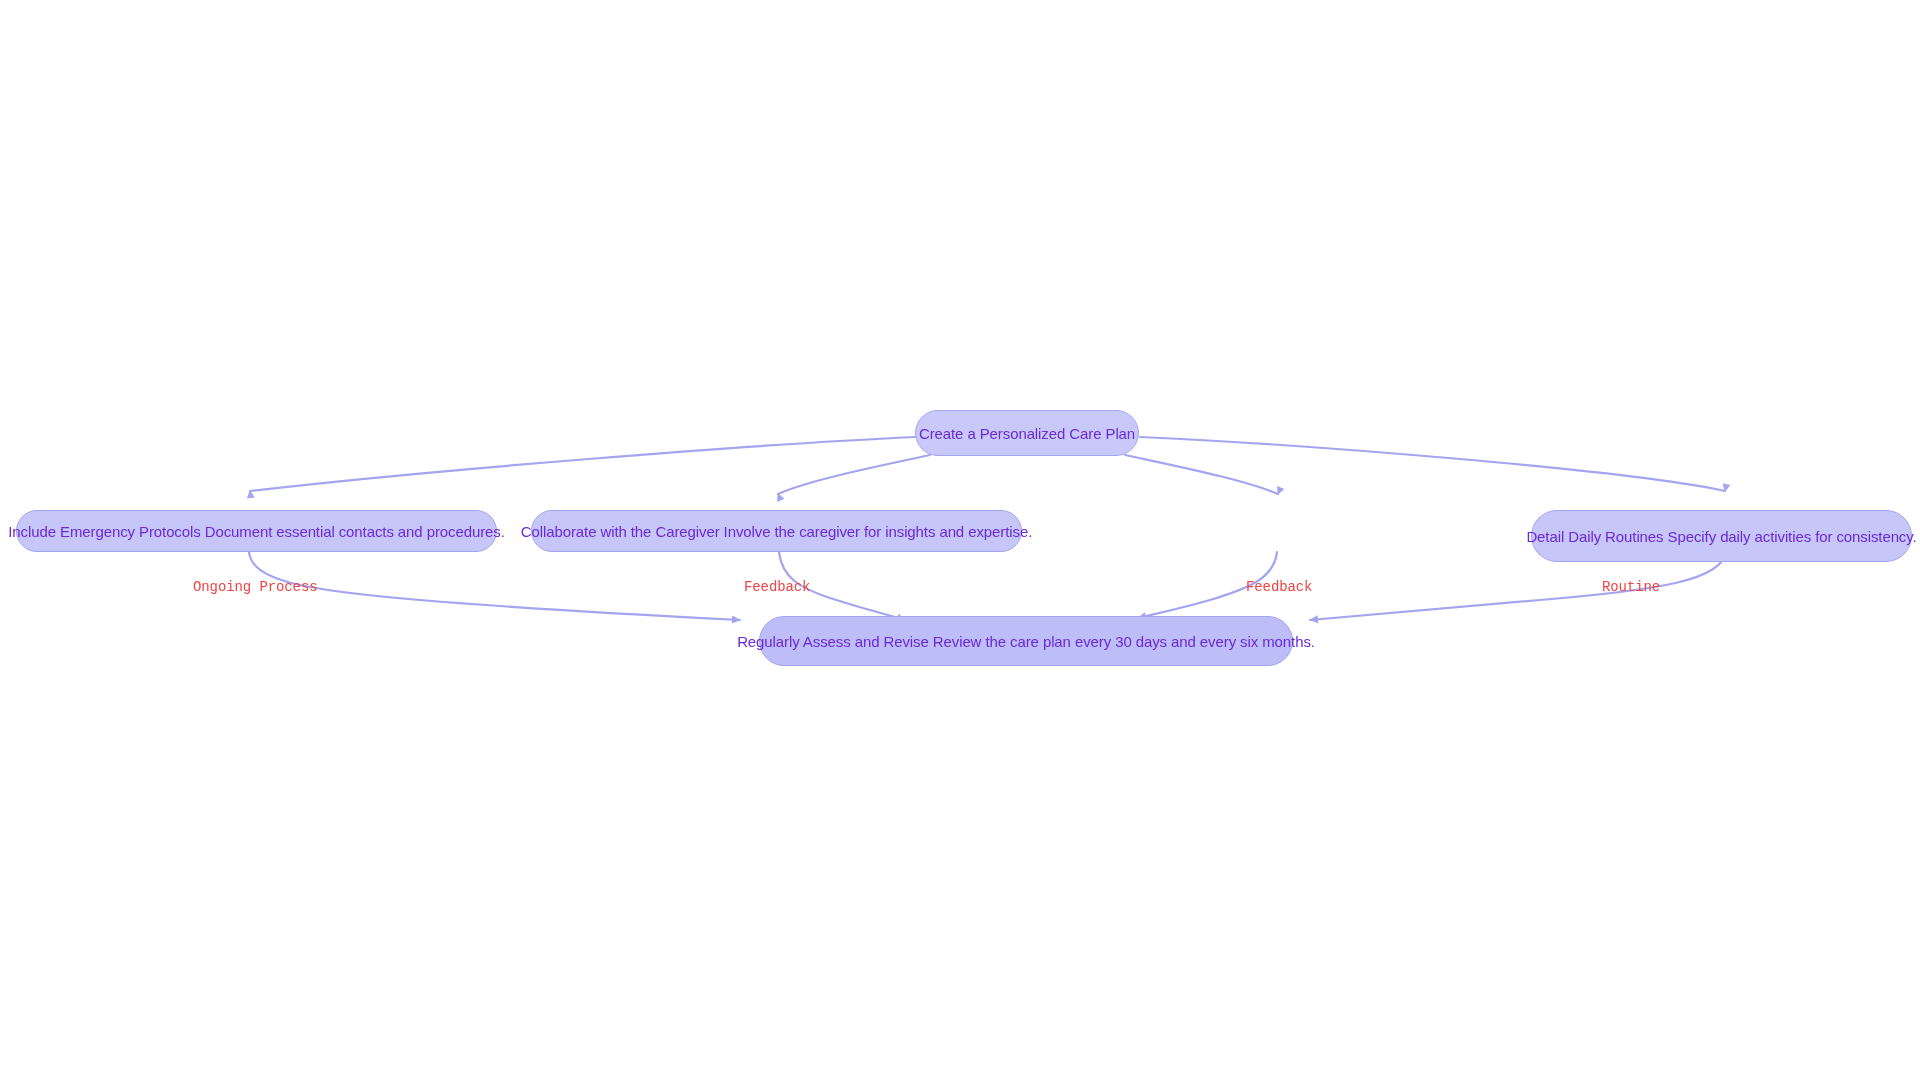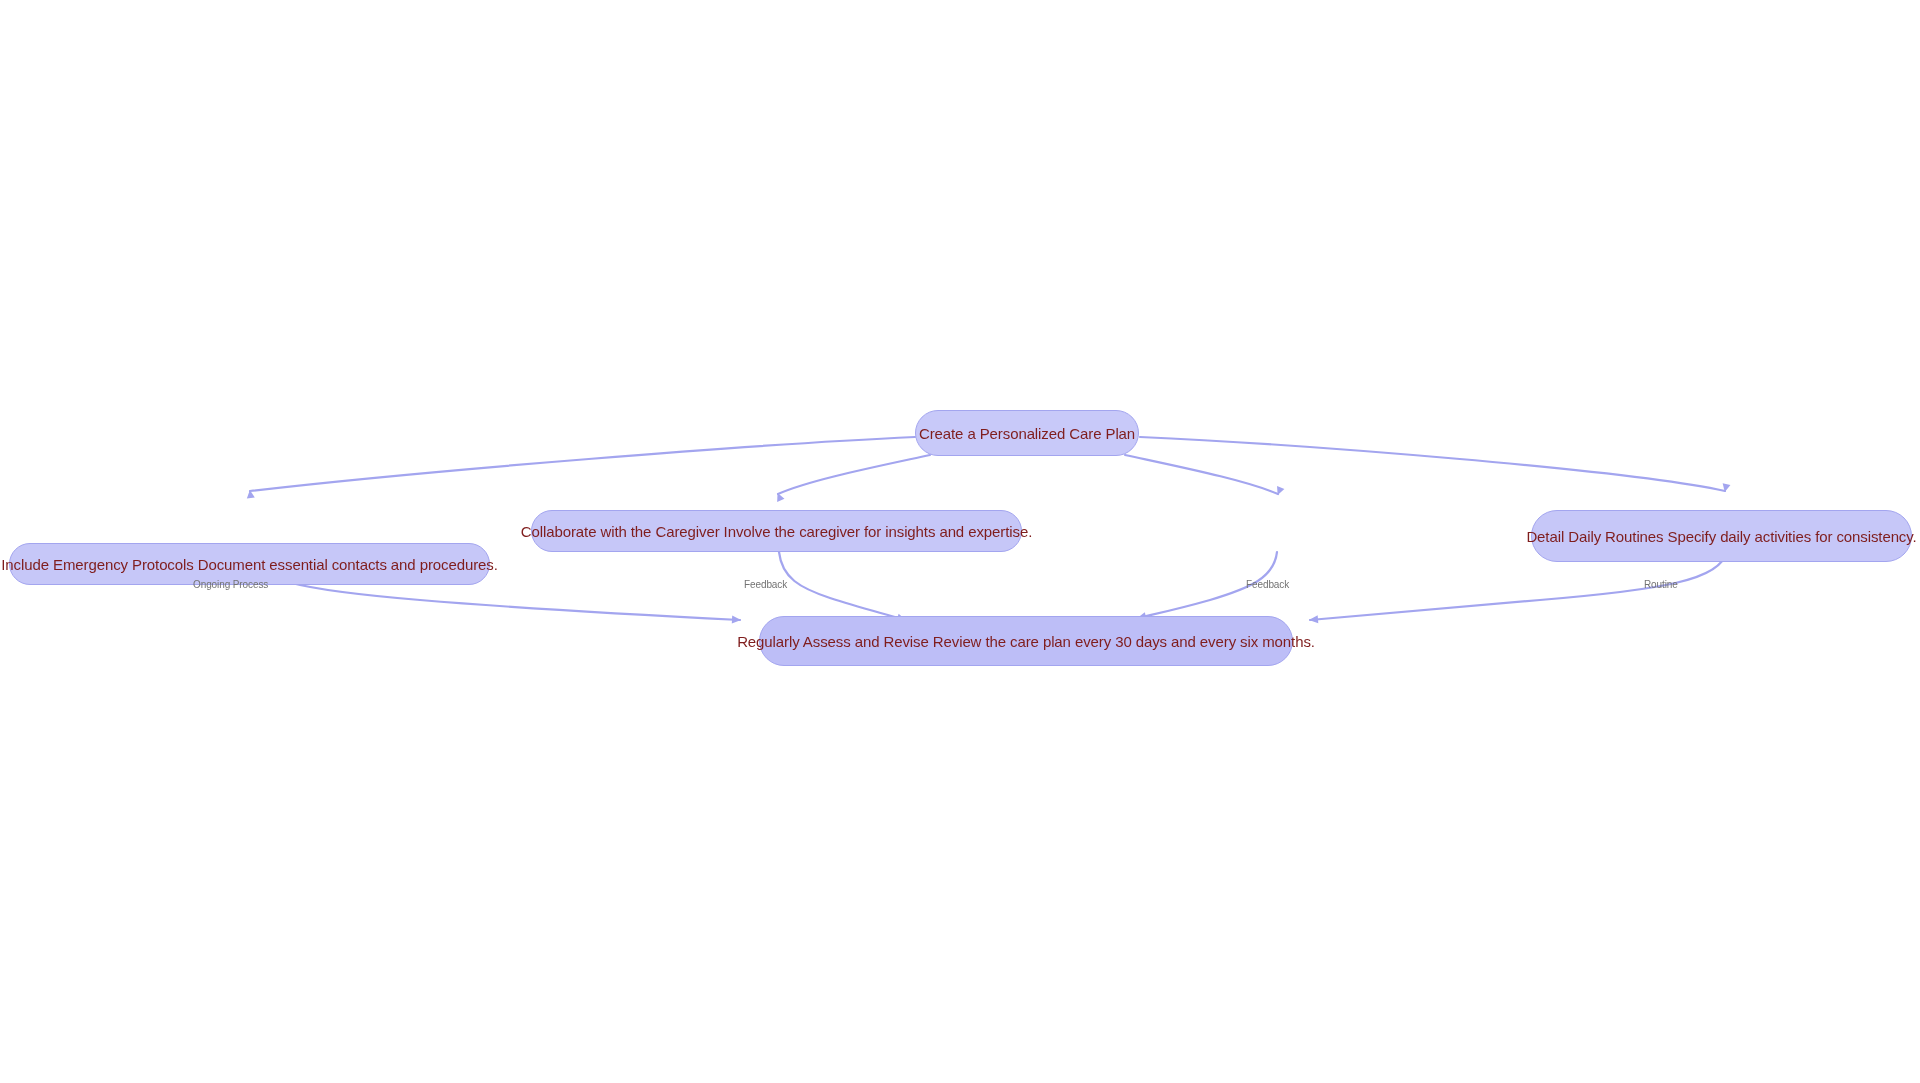--- a/index.html
+++ b/index.html
@@ -35,7 +35,7 @@
     border-radius: 999px;
     border: 1px solid #a3a5ef;
     background: #c6c7f8;
-    color: #7f1d1d;
+    color: #6d28d9;
     font-family: "Liberation Sans", sans-serif;
     font-size: 15px;
     letter-spacing: -0.1px;

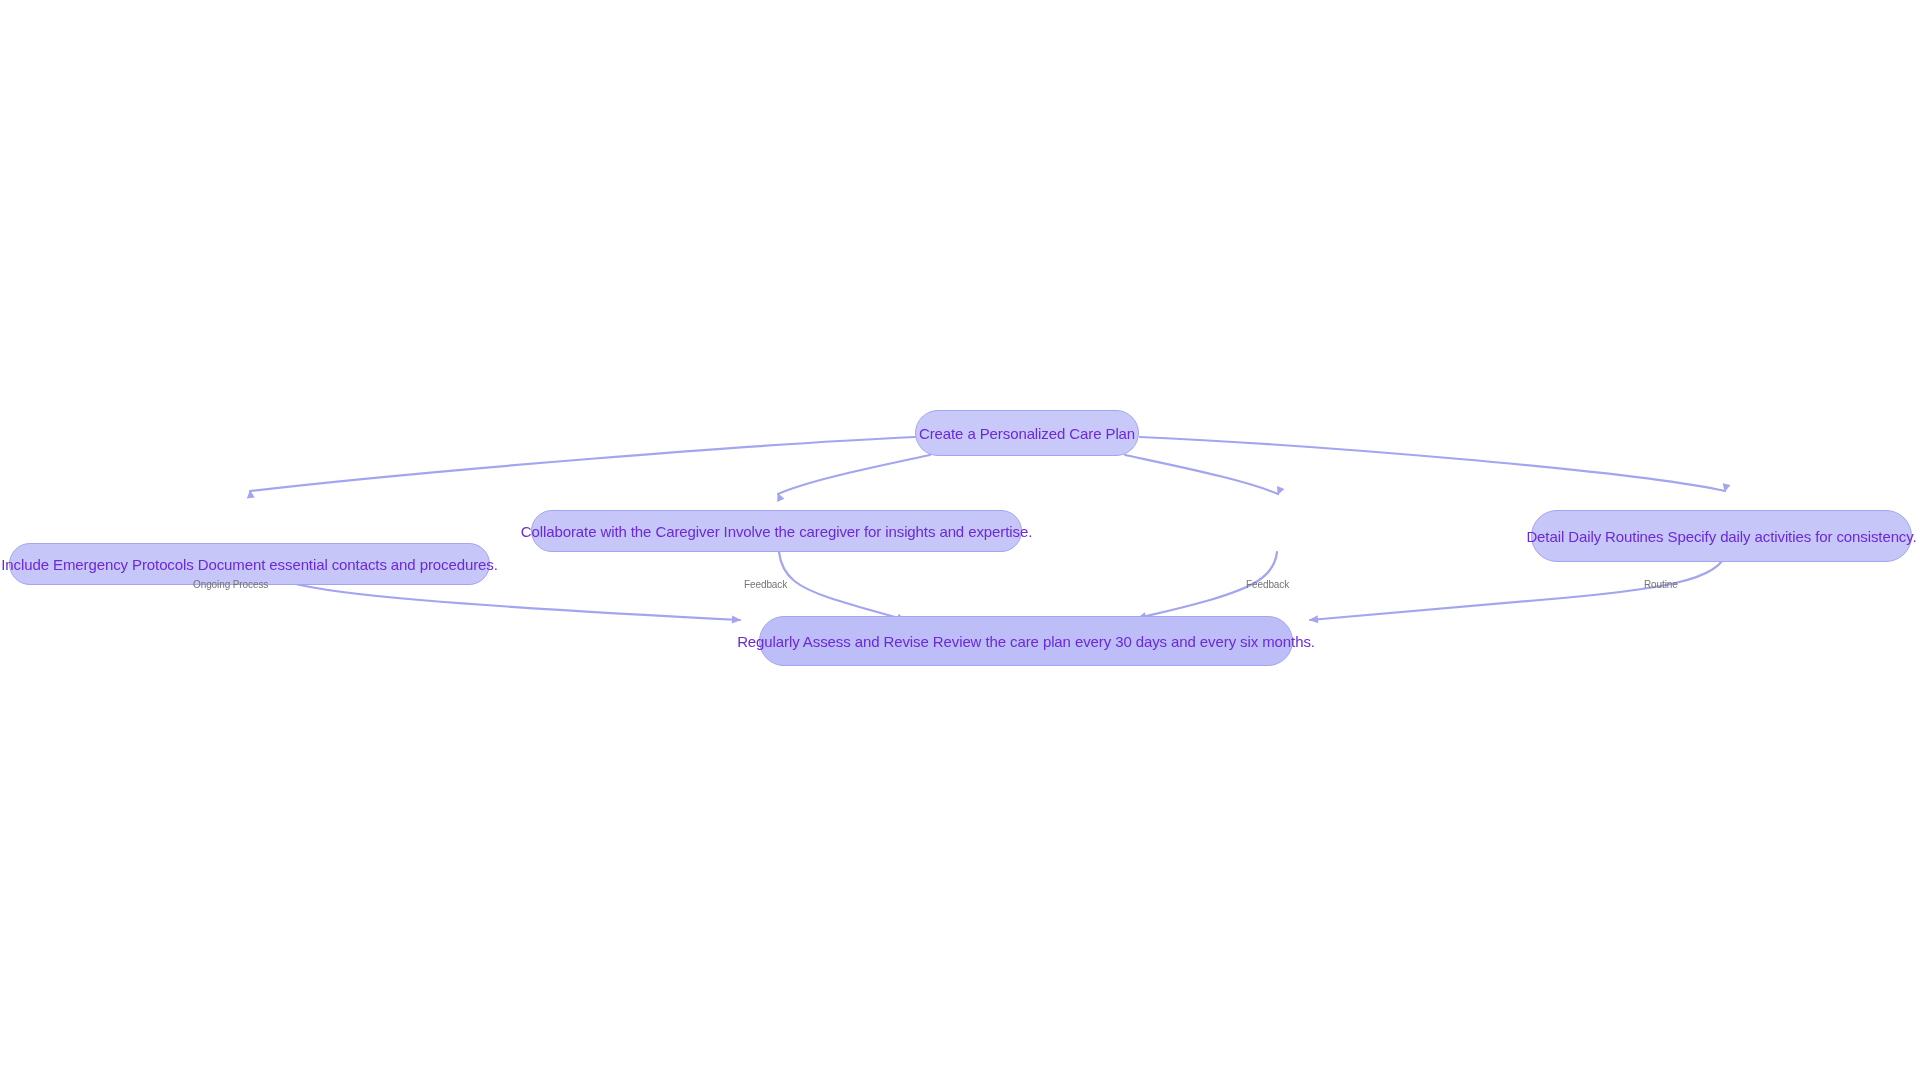--- a/index.html
+++ b/index.html
@@ -103,7 +103,7 @@
     <span class="node-label">Create a Personalized Care Plan</span>
   </div>
 
-  <div class="node" style="left:9px; top:510px; width:481px; height:42px;margin-top:33px;">
+  <div class="node" style="left:16px; top:510px; width:481px; height:42px;">
     <span class="node-label">Include Emergency Protocols Document essential contacts and procedures.</span>
   </div>
 

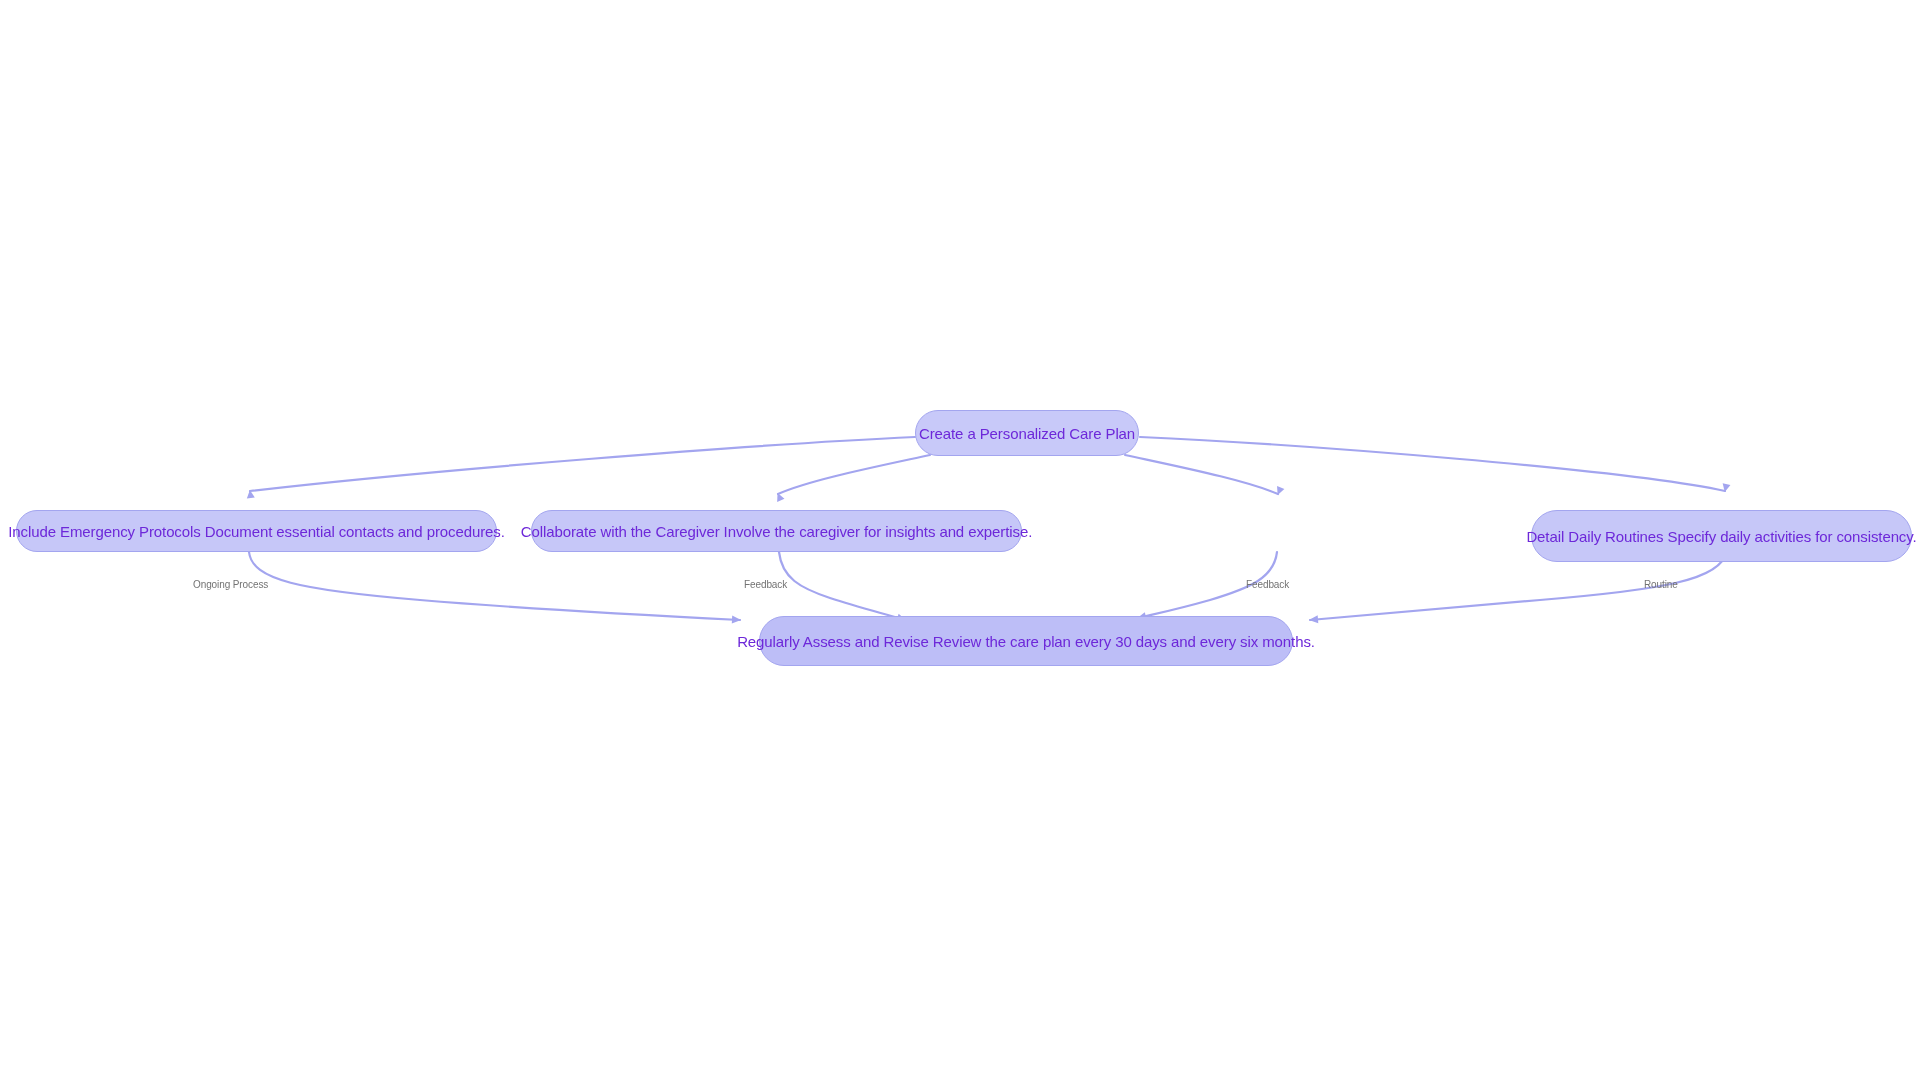--- a/index.html
+++ b/index.html
@@ -55,9 +55,9 @@
   }
   .edge-label {
     position: absolute;
-    color: #737373;
-    font-family: Liberation Sans, sans-serif;
-    font-size: 10px;
+    color: #ef4444;
+    font-family: Liberation Mono, monospace;
+    font-size: 14px;
     letter-spacing: -0.1px;
     white-space: nowrap;
     background: transparent;

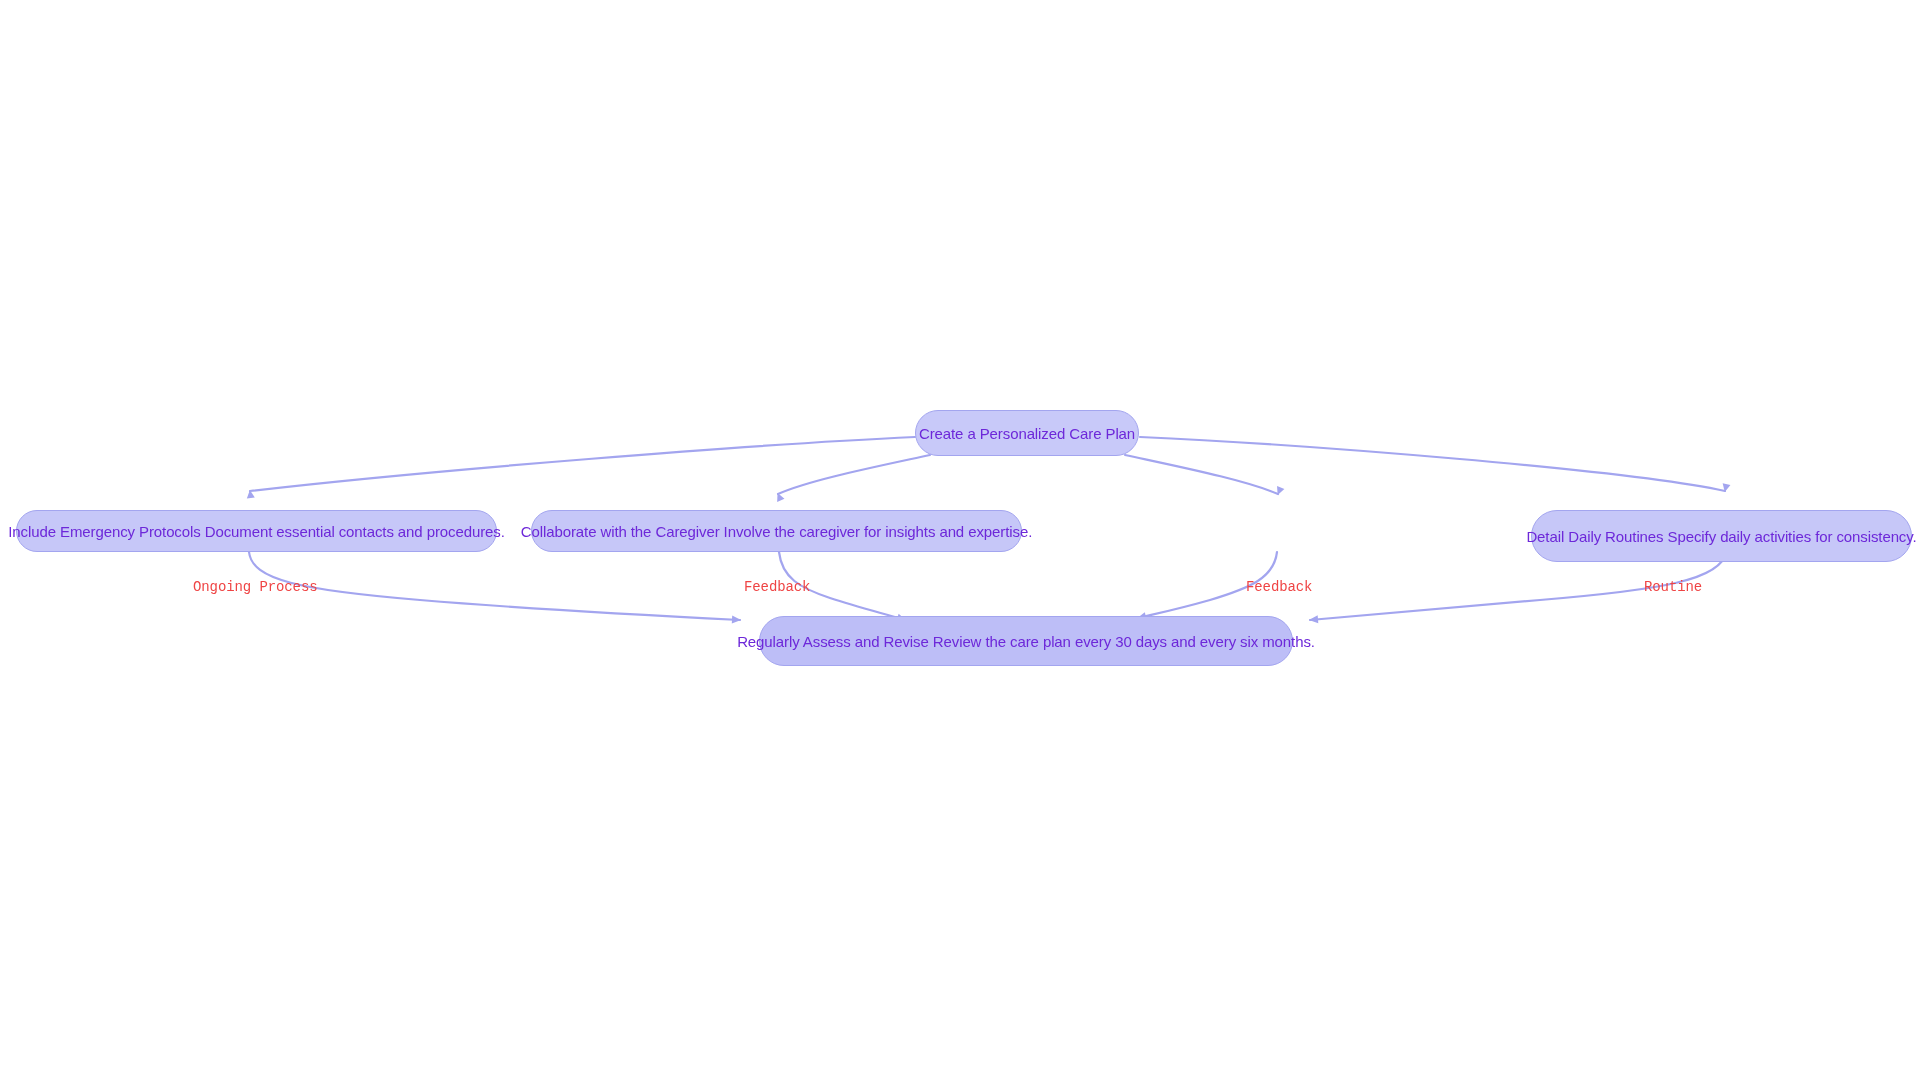--- a/index.html
+++ b/index.html
@@ -129,7 +129,7 @@
   <div class="edge-label" style="left:1246px; top:579px;">
     <span>Feedback</span>
   </div>
-  <div class="edge-label" style="left:1644px; top:579px;">
+  <div class="edge-label" style="left:1602px; top:579px;">
     <span>Routine</span>
   </div>
 

